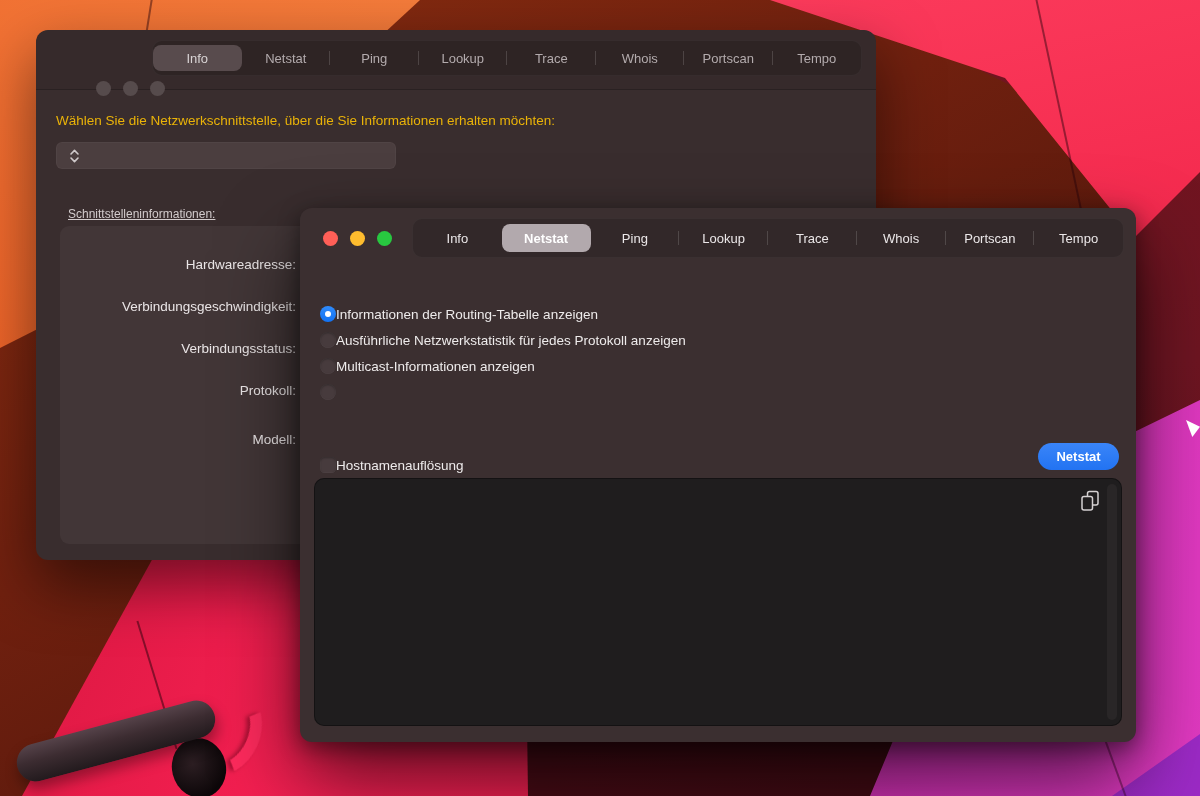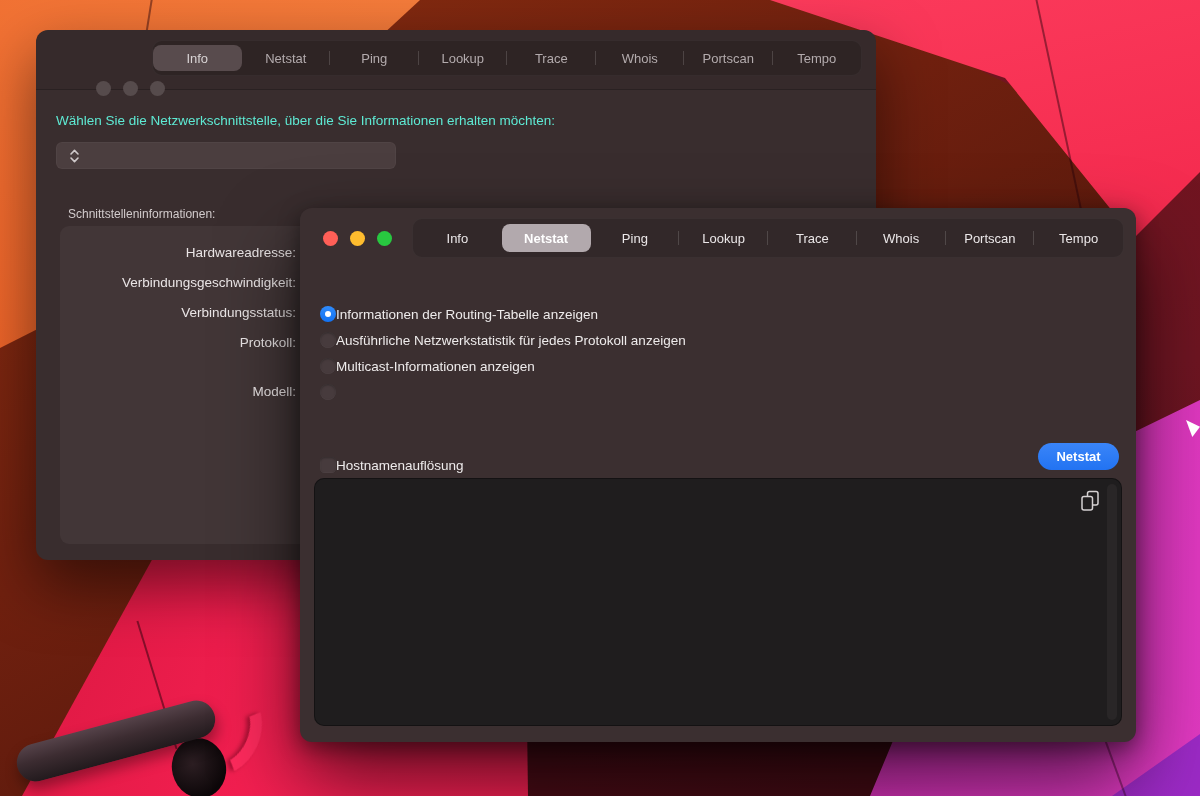--- a/index.html
+++ b/index.html
@@ -63,7 +63,7 @@
   .bg-window .tabbar { left:116px; top:10px; width:710px; height:36px; }
   .bg-window .tab { color:#b3abad; }
   .bg-window .tab.selected { background:#584b4d; color:#d9d4d5; border-radius:8px; margin:4px 0; }
-  .prompt-label { position:absolute; left:20px; top:83px; font-size:13.5px; color:#5eead4; }
+  .prompt-label { position:absolute; left:20px; top:83px; font-size:13.5px; color:#eab308; }
   .iface-select { position:absolute; left:20px; top:112px; width:340px; height:27px;
                background:#4b3e3f; border-radius:6px; display:flex; align-items:center;
                padding:0 10px 0 13px; box-shadow:inset 0 0 0 1px rgba(255,255,255,.03); }

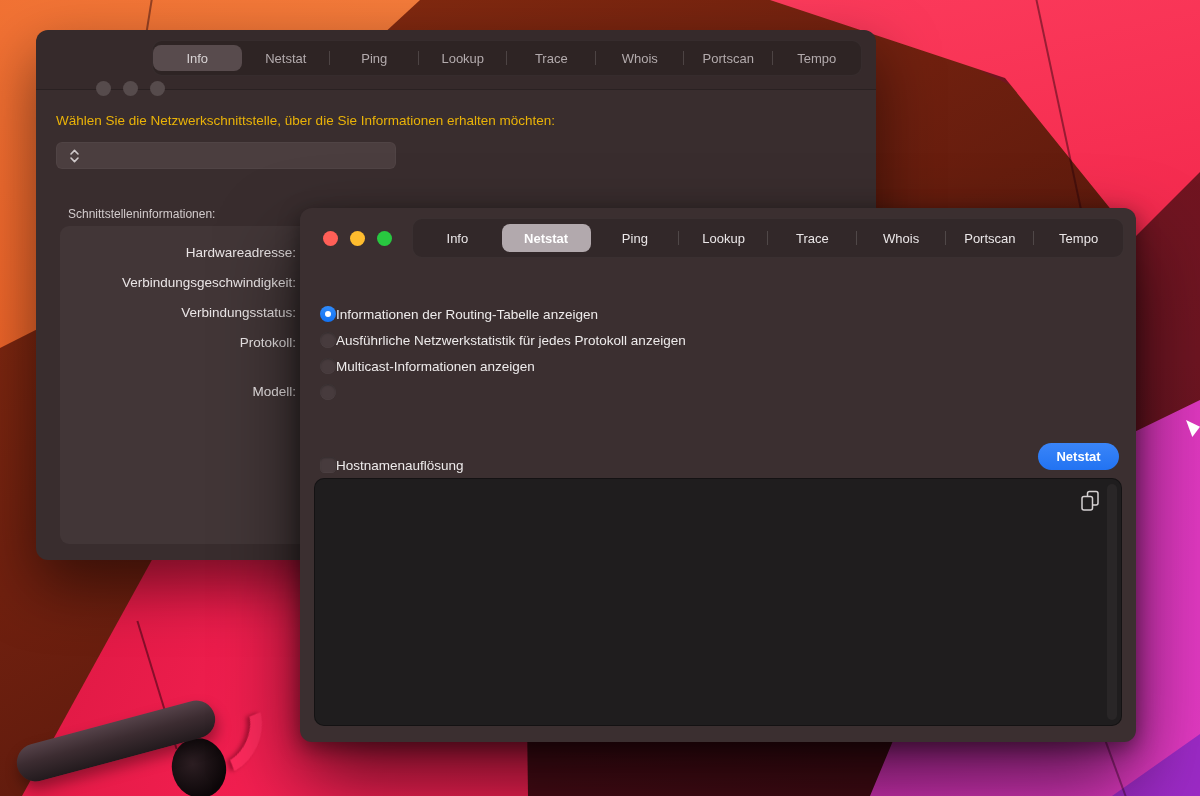--- a/index.html
+++ b/index.html
@@ -68,7 +68,7 @@
                background:#4b3e3f; border-radius:6px; display:flex; align-items:center;
                padding:0 10px 0 13px; box-shadow:inset 0 0 0 1px rgba(255,255,255,.03); }
   .iface-select .val { flex:1; font-size:13px; color:#efecec; }
-  .section-label { position:absolute; left:32px; top:177px; font-size:12px; color:#d2cbcc; }
+  .section-label { position:absolute; left:32px; top:177px; font-size:12px; color:#d2cbcc;text-decoration:underline; }
   .info-panel { position:absolute; left:24px; top:196px; width:800px; height:318px;
                background:#423637; border-radius:9px; padding-top:12px; }
   .info-row { width:236px; height:30px; line-height:30px; text-align:right; font-size:13.5px; color:#eae5e6; }

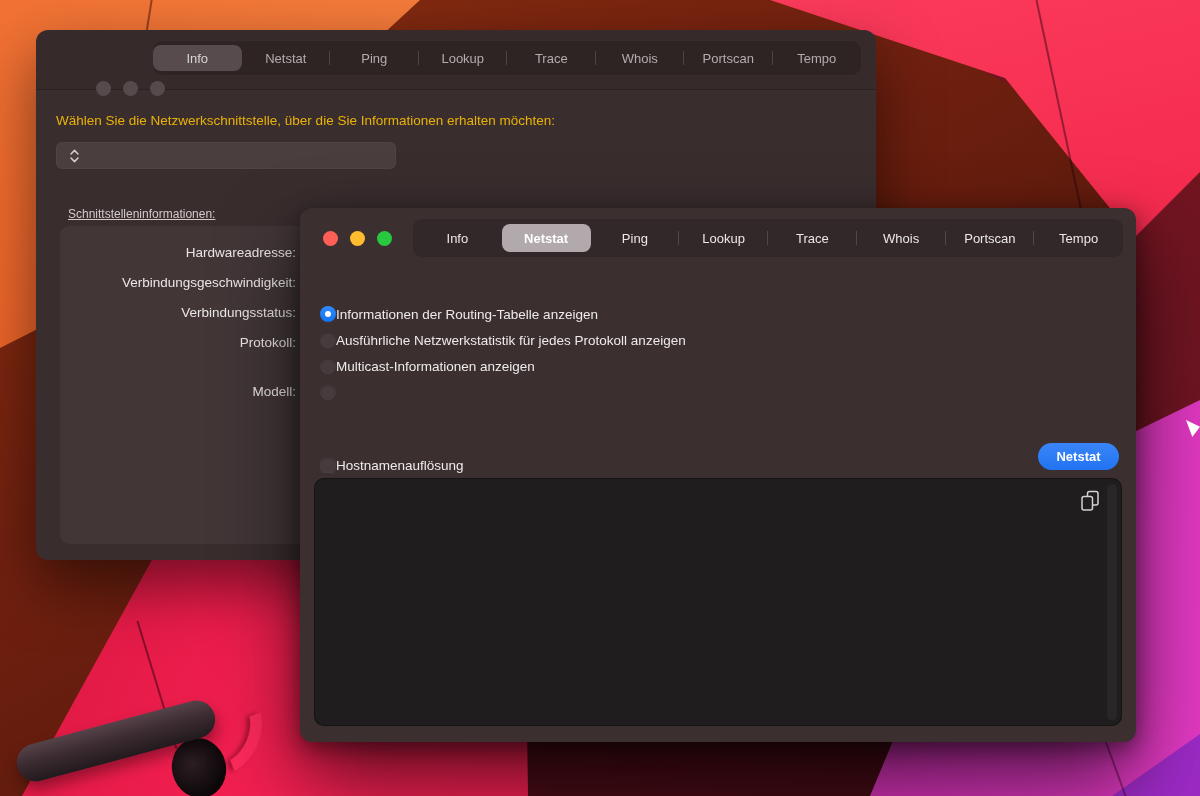--- a/index.html
+++ b/index.html
@@ -71,7 +71,7 @@
   .section-label { position:absolute; left:32px; top:177px; font-size:12px; color:#d2cbcc;text-decoration:underline; }
   .info-panel { position:absolute; left:24px; top:196px; width:800px; height:318px;
                background:#423637; border-radius:9px; padding-top:12px; }
-  .info-row { width:236px; height:30px; line-height:30px; text-align:right; font-size:13.5px; color:#eae5e6; }
+  .info-row { width:236px; height:30px; line-height:30px; text-align:right; font-size:13.5px; color:#eae5e6;margin-top:12px; }
   .info-row.gapped { margin-top:19px; }
 
   

